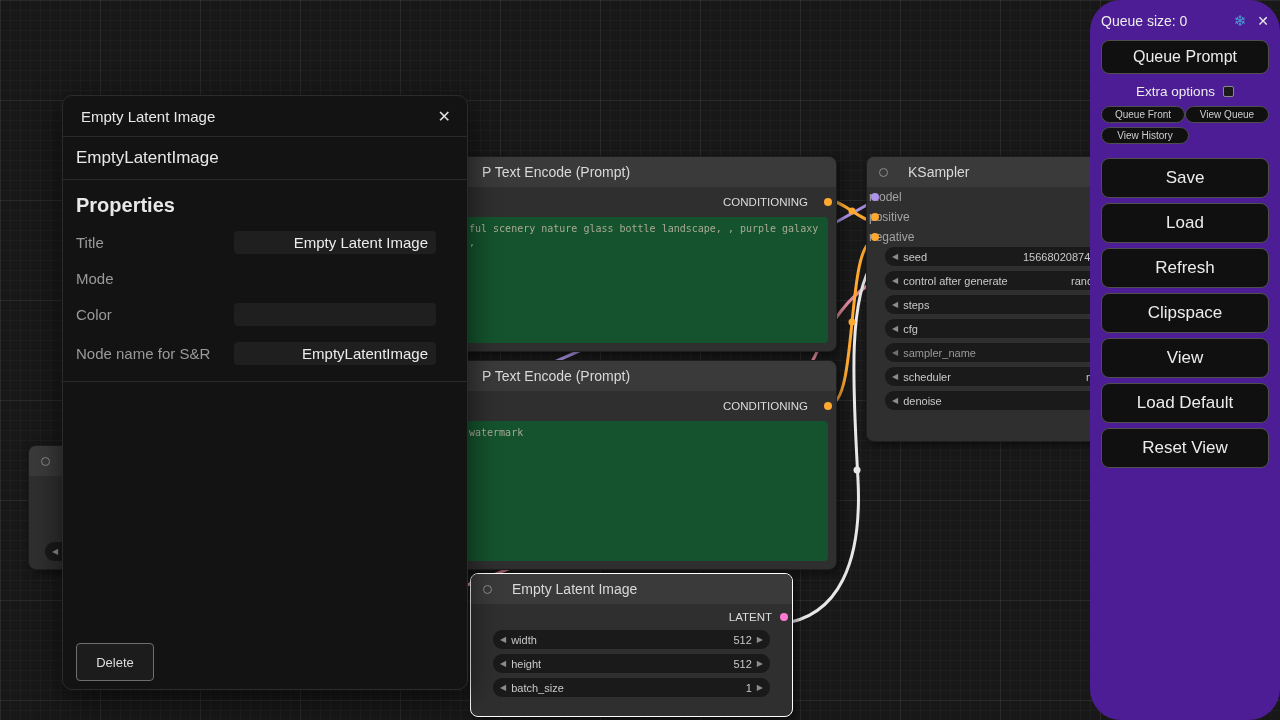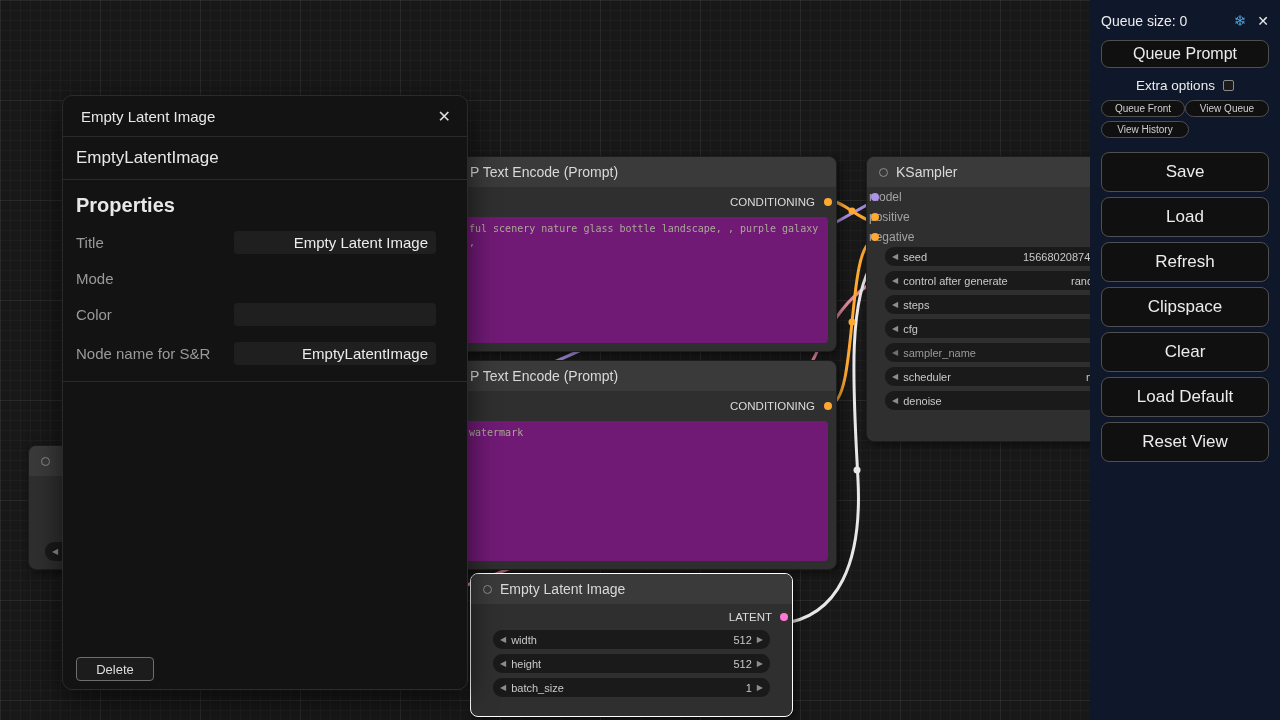--- a/index.html
+++ b/index.html
@@ -94,7 +94,7 @@
 
   
   .menu { position:absolute; right:0; top:0; width:190px; height:720px;
-          background:#0f172a; padding:10px 11px 0 11px; color:#ececec; }
+          background:#4c1d95; padding:10px 11px 0 11px; color:#ececec;border-radius:31px; }
   .menu-top { display:flex; align-items:center; justify-content:space-between;
               height:22px; font-size:14px; }
   .menu-top-icons { display:flex; align-items:center; gap:11px; }

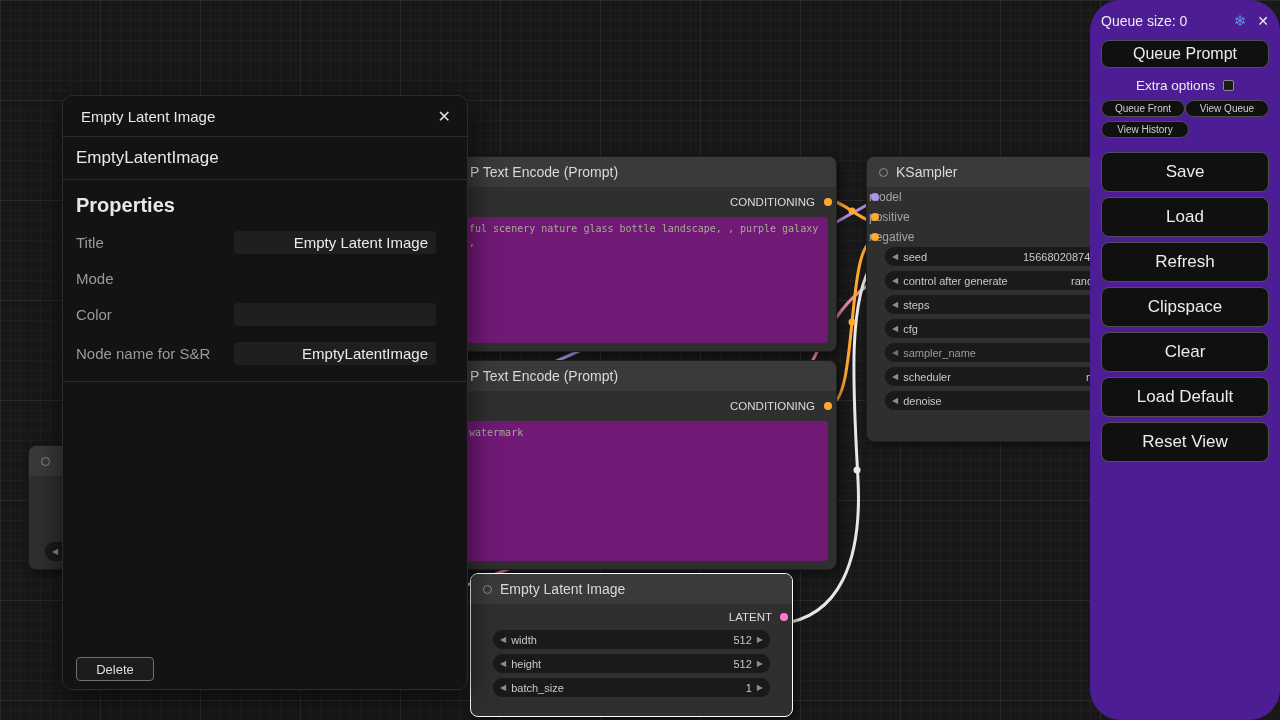--- a/index.html
+++ b/index.html
@@ -103,7 +103,7 @@
   .btn { background:#101010; border:1px solid #4f4f4f; border-radius:8px;
          color:#ececec; display:flex; align-items:center; justify-content:center;
          cursor:pointer; }
-  .btn-queue { height:28px; margin-top:8px; font-size:16px; }
+  .btn-queue { height:34px; margin-top:8px; font-size:16px; }
   .extra-row { margin-top:10px; height:14px; display:flex; align-items:center;
                justify-content:center; gap:8px; font-size:13.5px; }
   .checkbox { width:11px; height:11px; background:#1a1a1a; border:1px solid #8a8a8a;

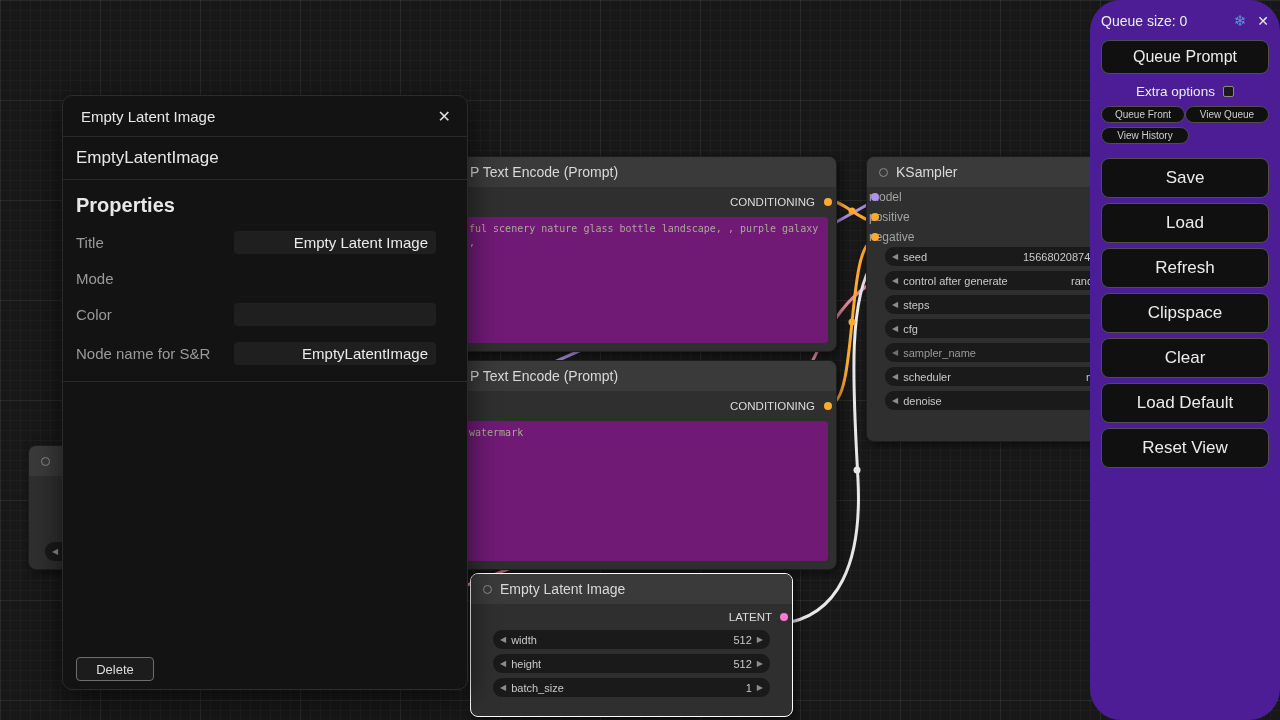--- a/index.html
+++ b/index.html
@@ -24,7 +24,7 @@
           display:flex; flex-direction:column; overflow:hidden; }
   .node.selected { border:1px solid #ffffff; }
   .node-title { height:30px; flex:0 0 30px; background:#3a3a3a; display:flex;
-                align-items:center; padding:0 12px; gap:8px; color:#d9d9d9;
+                align-items:center; padding:0 12px; gap:20px; color:#d9d9d9;
                 font-size:14px; }
   .collapse-dot { width:9px; height:9px; border:1.5px solid #8d8d8d;
                   border-radius:50%; flex:0 0 9px; }

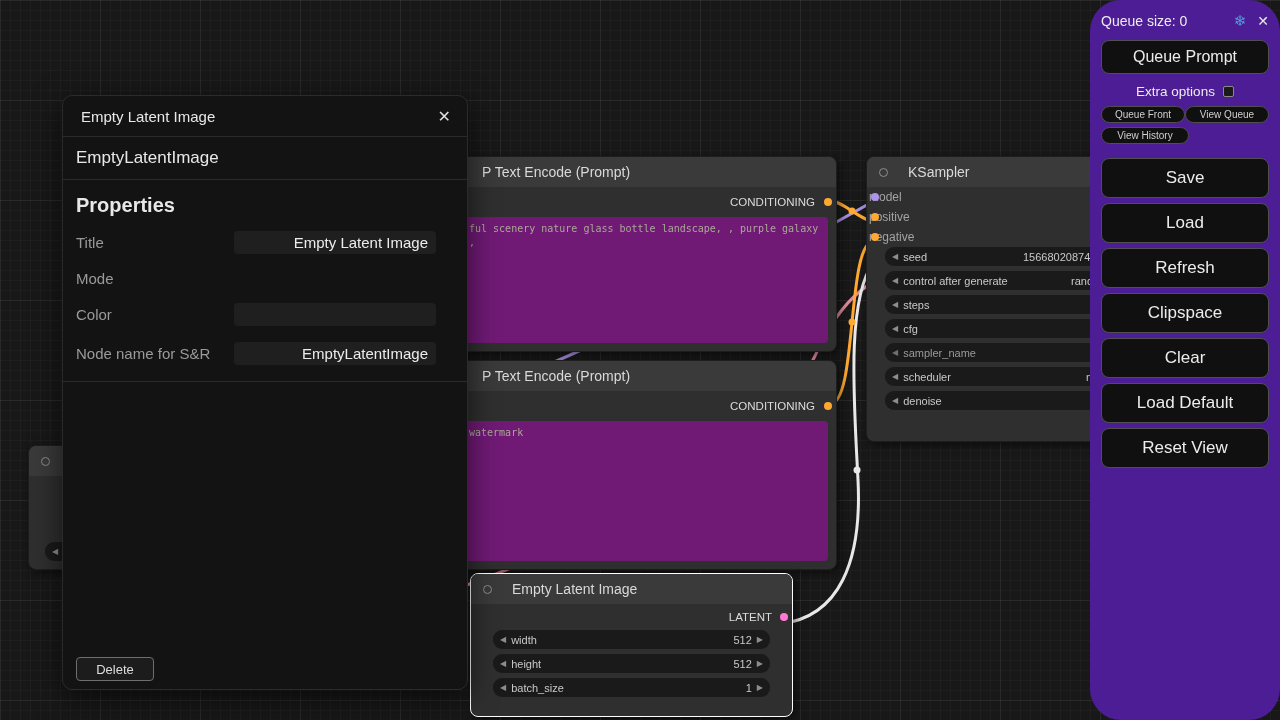--- a/index.html
+++ b/index.html
@@ -29,7 +29,7 @@
   .collapse-dot { width:9px; height:9px; border:1.5px solid #8d8d8d;
                   border-radius:50%; flex:0 0 9px; }
   .out-row { position:relative; height:30px; flex:0 0 30px; display:flex;
-             align-items:center; justify-content:flex-end; padding-right:21px;
+             align-items:center; justify-content:flex-end; padding-right:28px;
              color:#dcdcdc; font-size:11.5px; }
   .socket { position:absolute; width:8px; height:8px; border-radius:50%; }
   .socket.out { right:4px; top:50%; transform:translateY(-50%); }

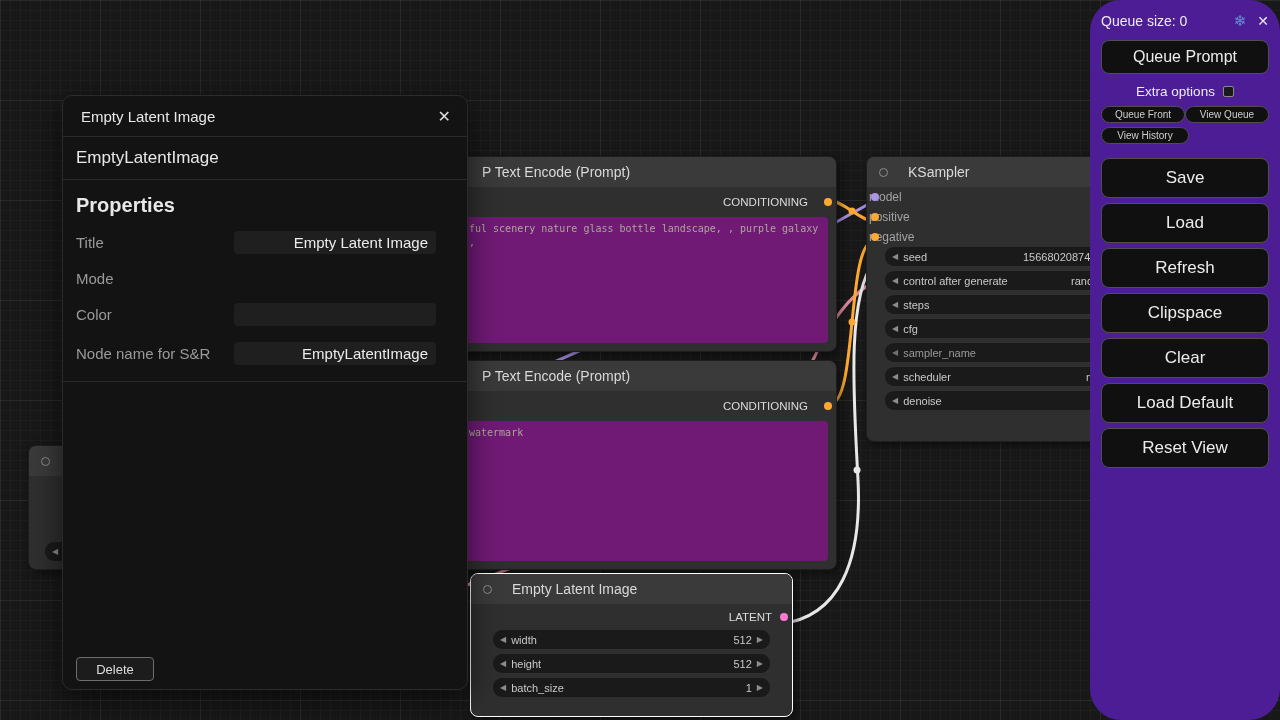--- a/index.html
+++ b/index.html
@@ -36,7 +36,7 @@
   .c-cond { background:#ffa931; }
   .c-latent { background:#ff79d2; }
   .c-model { background:#ae93ec; }
-  .node-text { flex:1; margin:0 8px 8px 8px; background:#701a75; border-radius:4px;
+  .node-text { flex:1; margin:0 8px 8px 8px; background:#14532d; border-radius:4px;
                color:#a9a996; font-family:"DejaVu Sans Mono", monospace;
                font-size:10px; line-height:14px; padding:5px 6px 5px 20px;
                white-space:pre-wrap; overflow:hidden; }

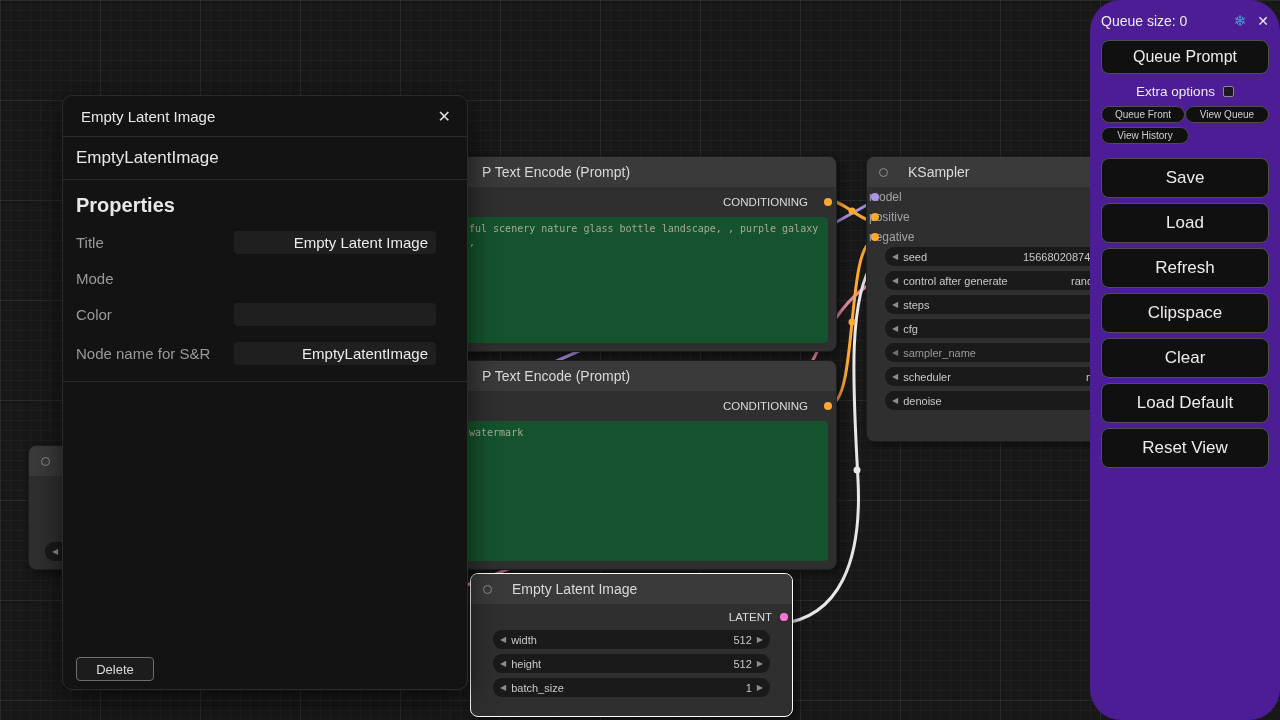--- a/index.html
+++ b/index.html
@@ -308,7 +308,7 @@
       <div class="btn btn-action">Load</div>
       <div class="btn btn-action">Refresh</div>
       <div class="btn btn-action">Clipspace</div>
-      <div class="btn btn-action">Clear</div>
+      <div class="btn btn-action">View</div>
       <div class="btn btn-action">Load Default</div>
       <div class="btn btn-action">Reset View</div>
     </div>

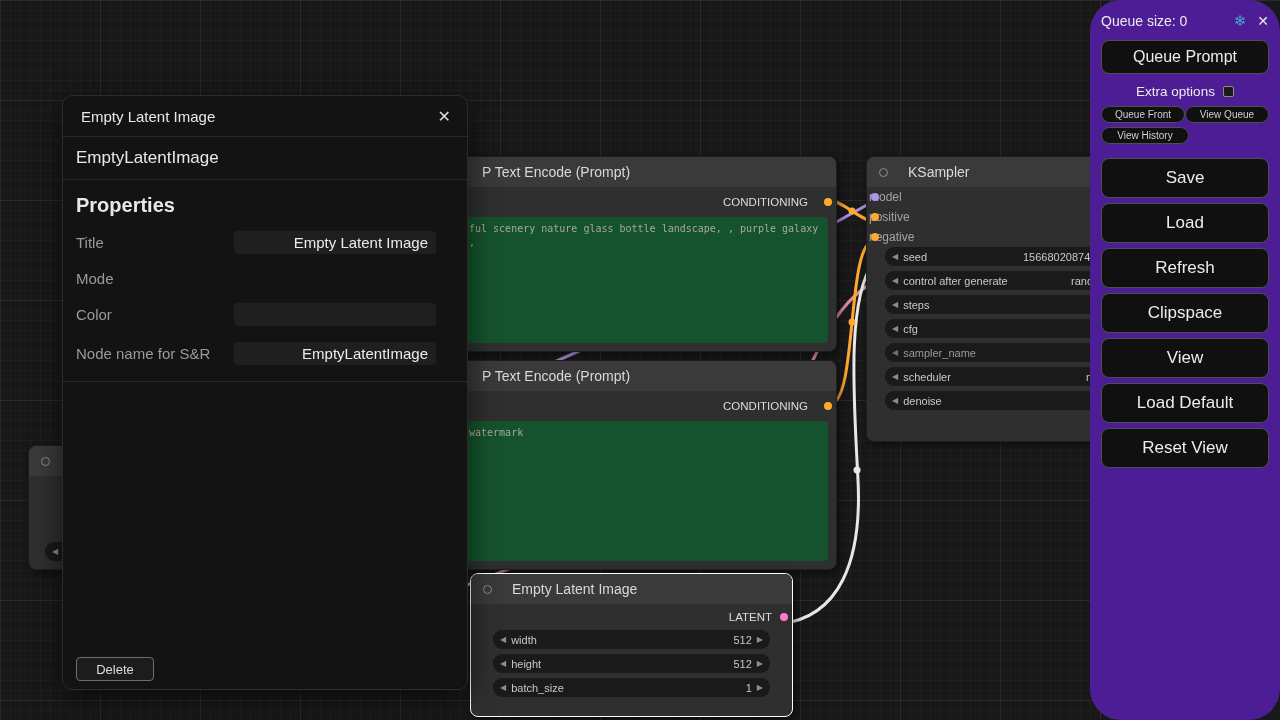--- a/index.html
+++ b/index.html
@@ -87,7 +87,7 @@
                color:#ececec; font-size:15px; display:flex; align-items:center;
                justify-content:flex-end; padding:0 8px; }
   .dlg-divider { border-top:1px solid #2a2a2a; margin:4px 0 0 0; }
-  .dlg-delete { position:absolute; left:13px; bottom:8px; width:78px; height:24px;
+  .dlg-delete { position:absolute; left:13px; bottom:8px; width:78px; height:38px;
                 background:#1c1c1c; border:1px solid #6e6e6e; border-radius:4px;
                 color:#dddddd; font-size:13px; display:flex; align-items:center;
                 justify-content:center; cursor:pointer; }

